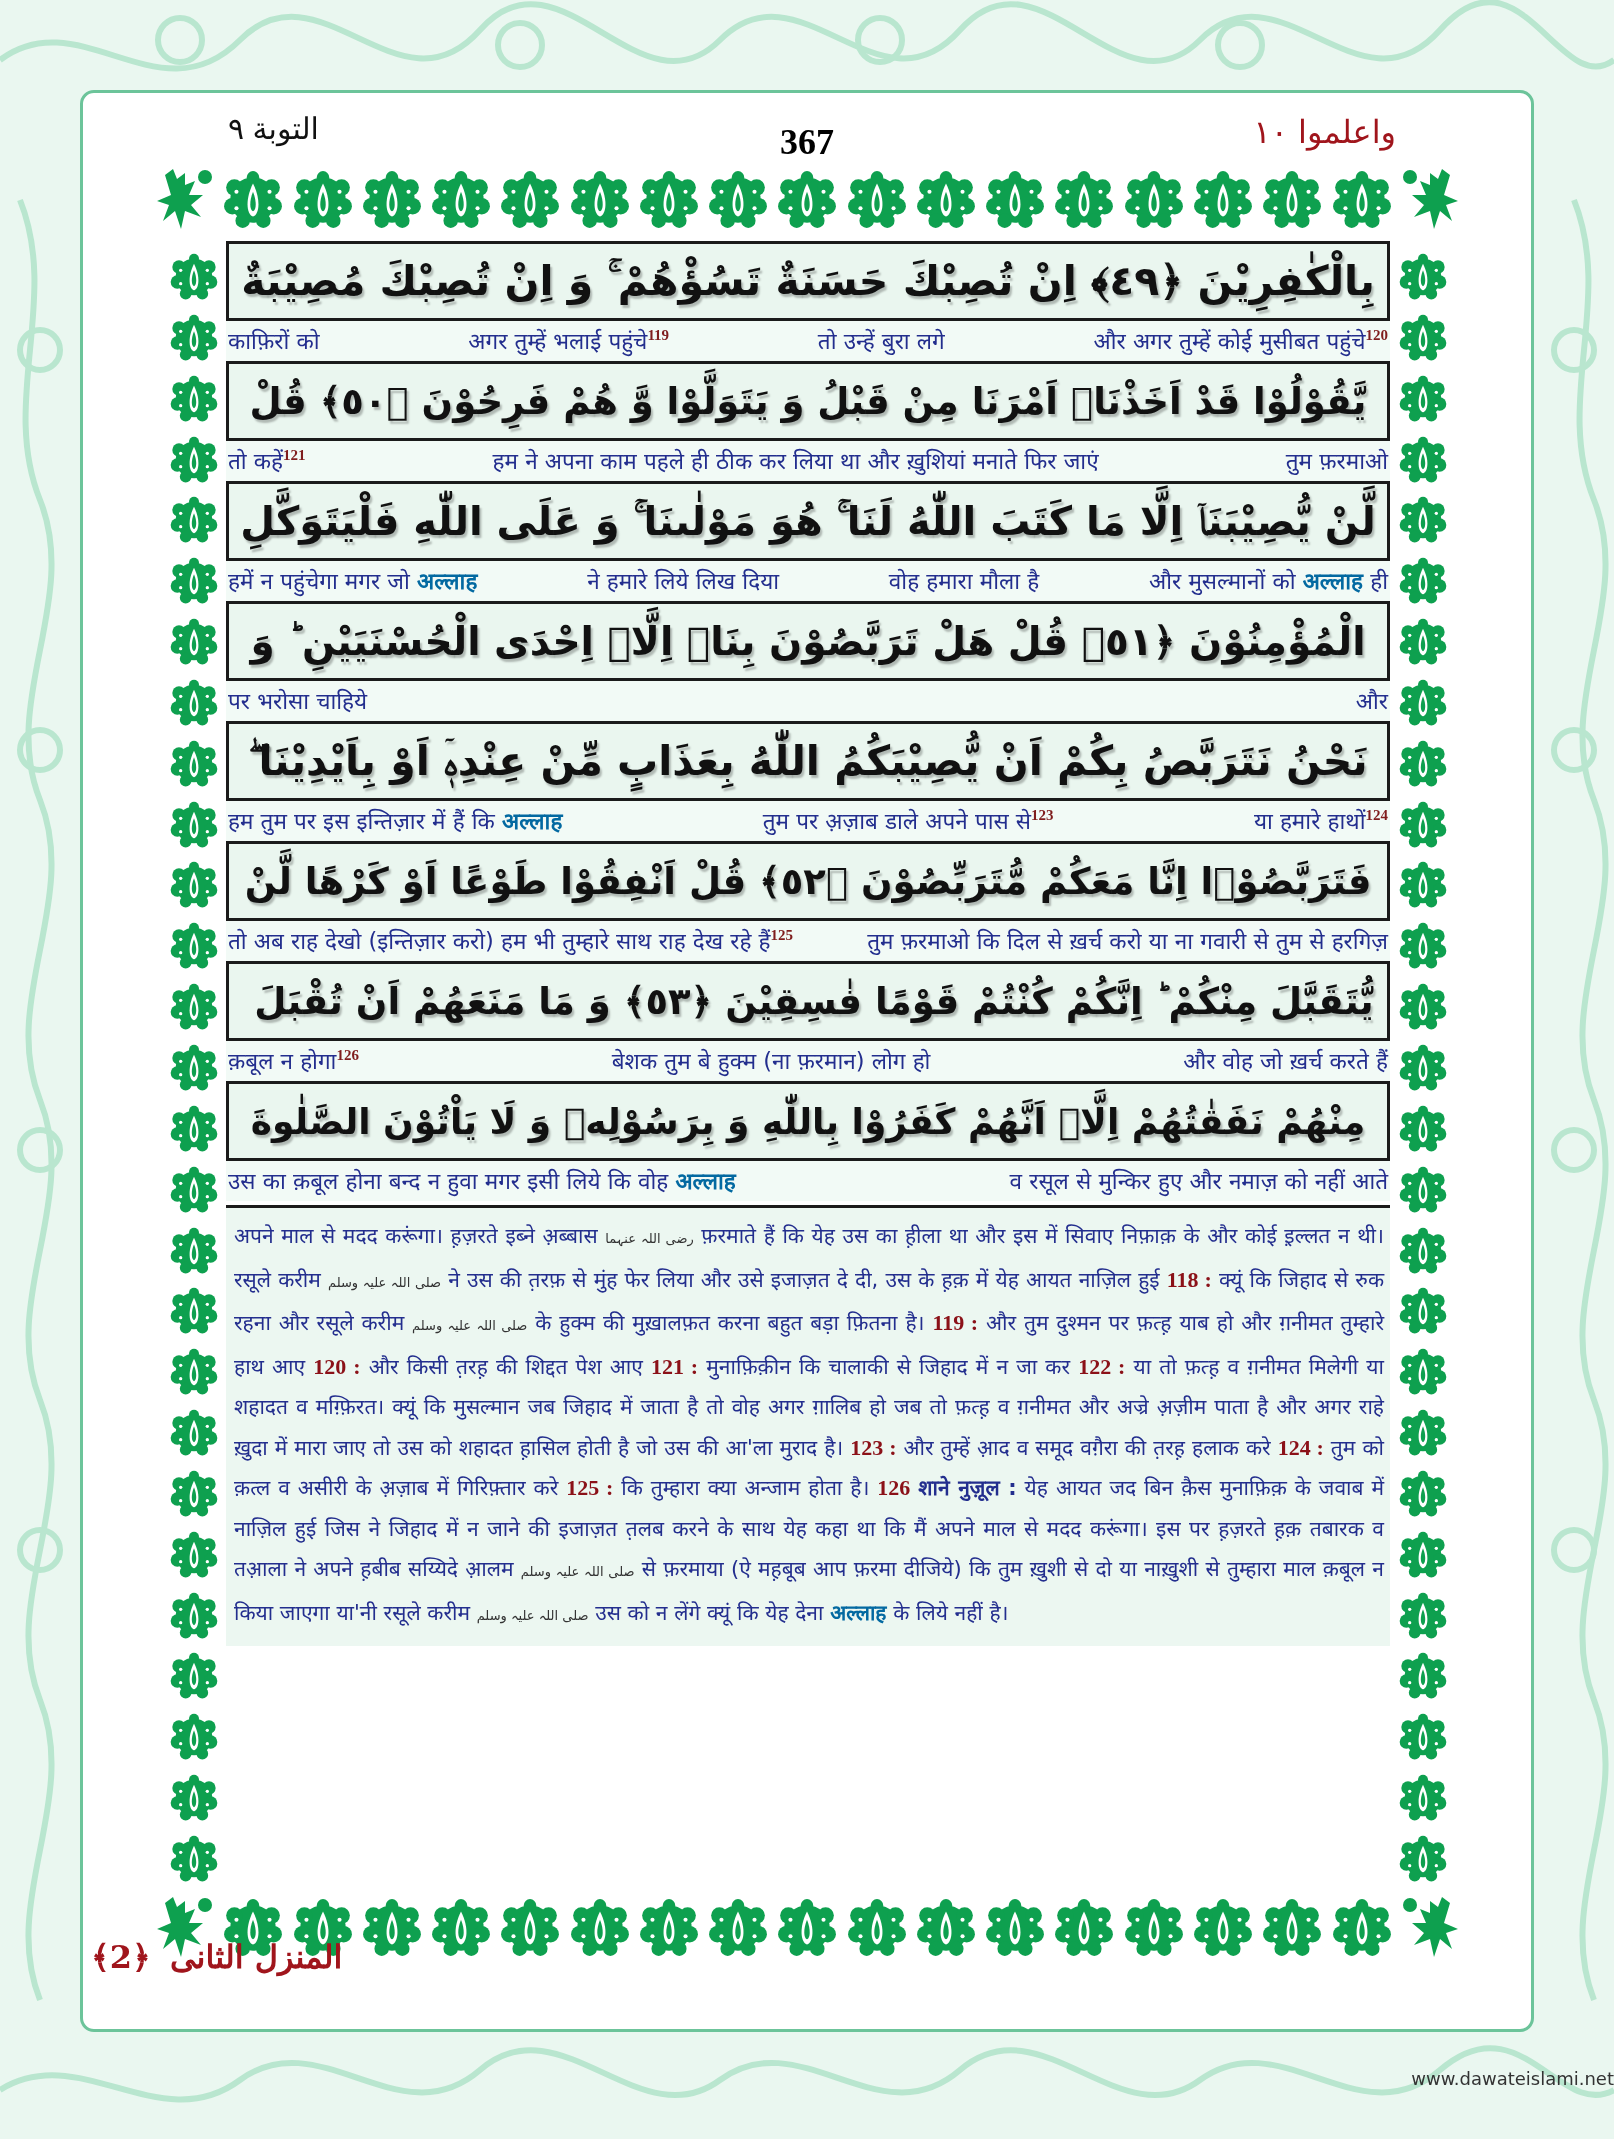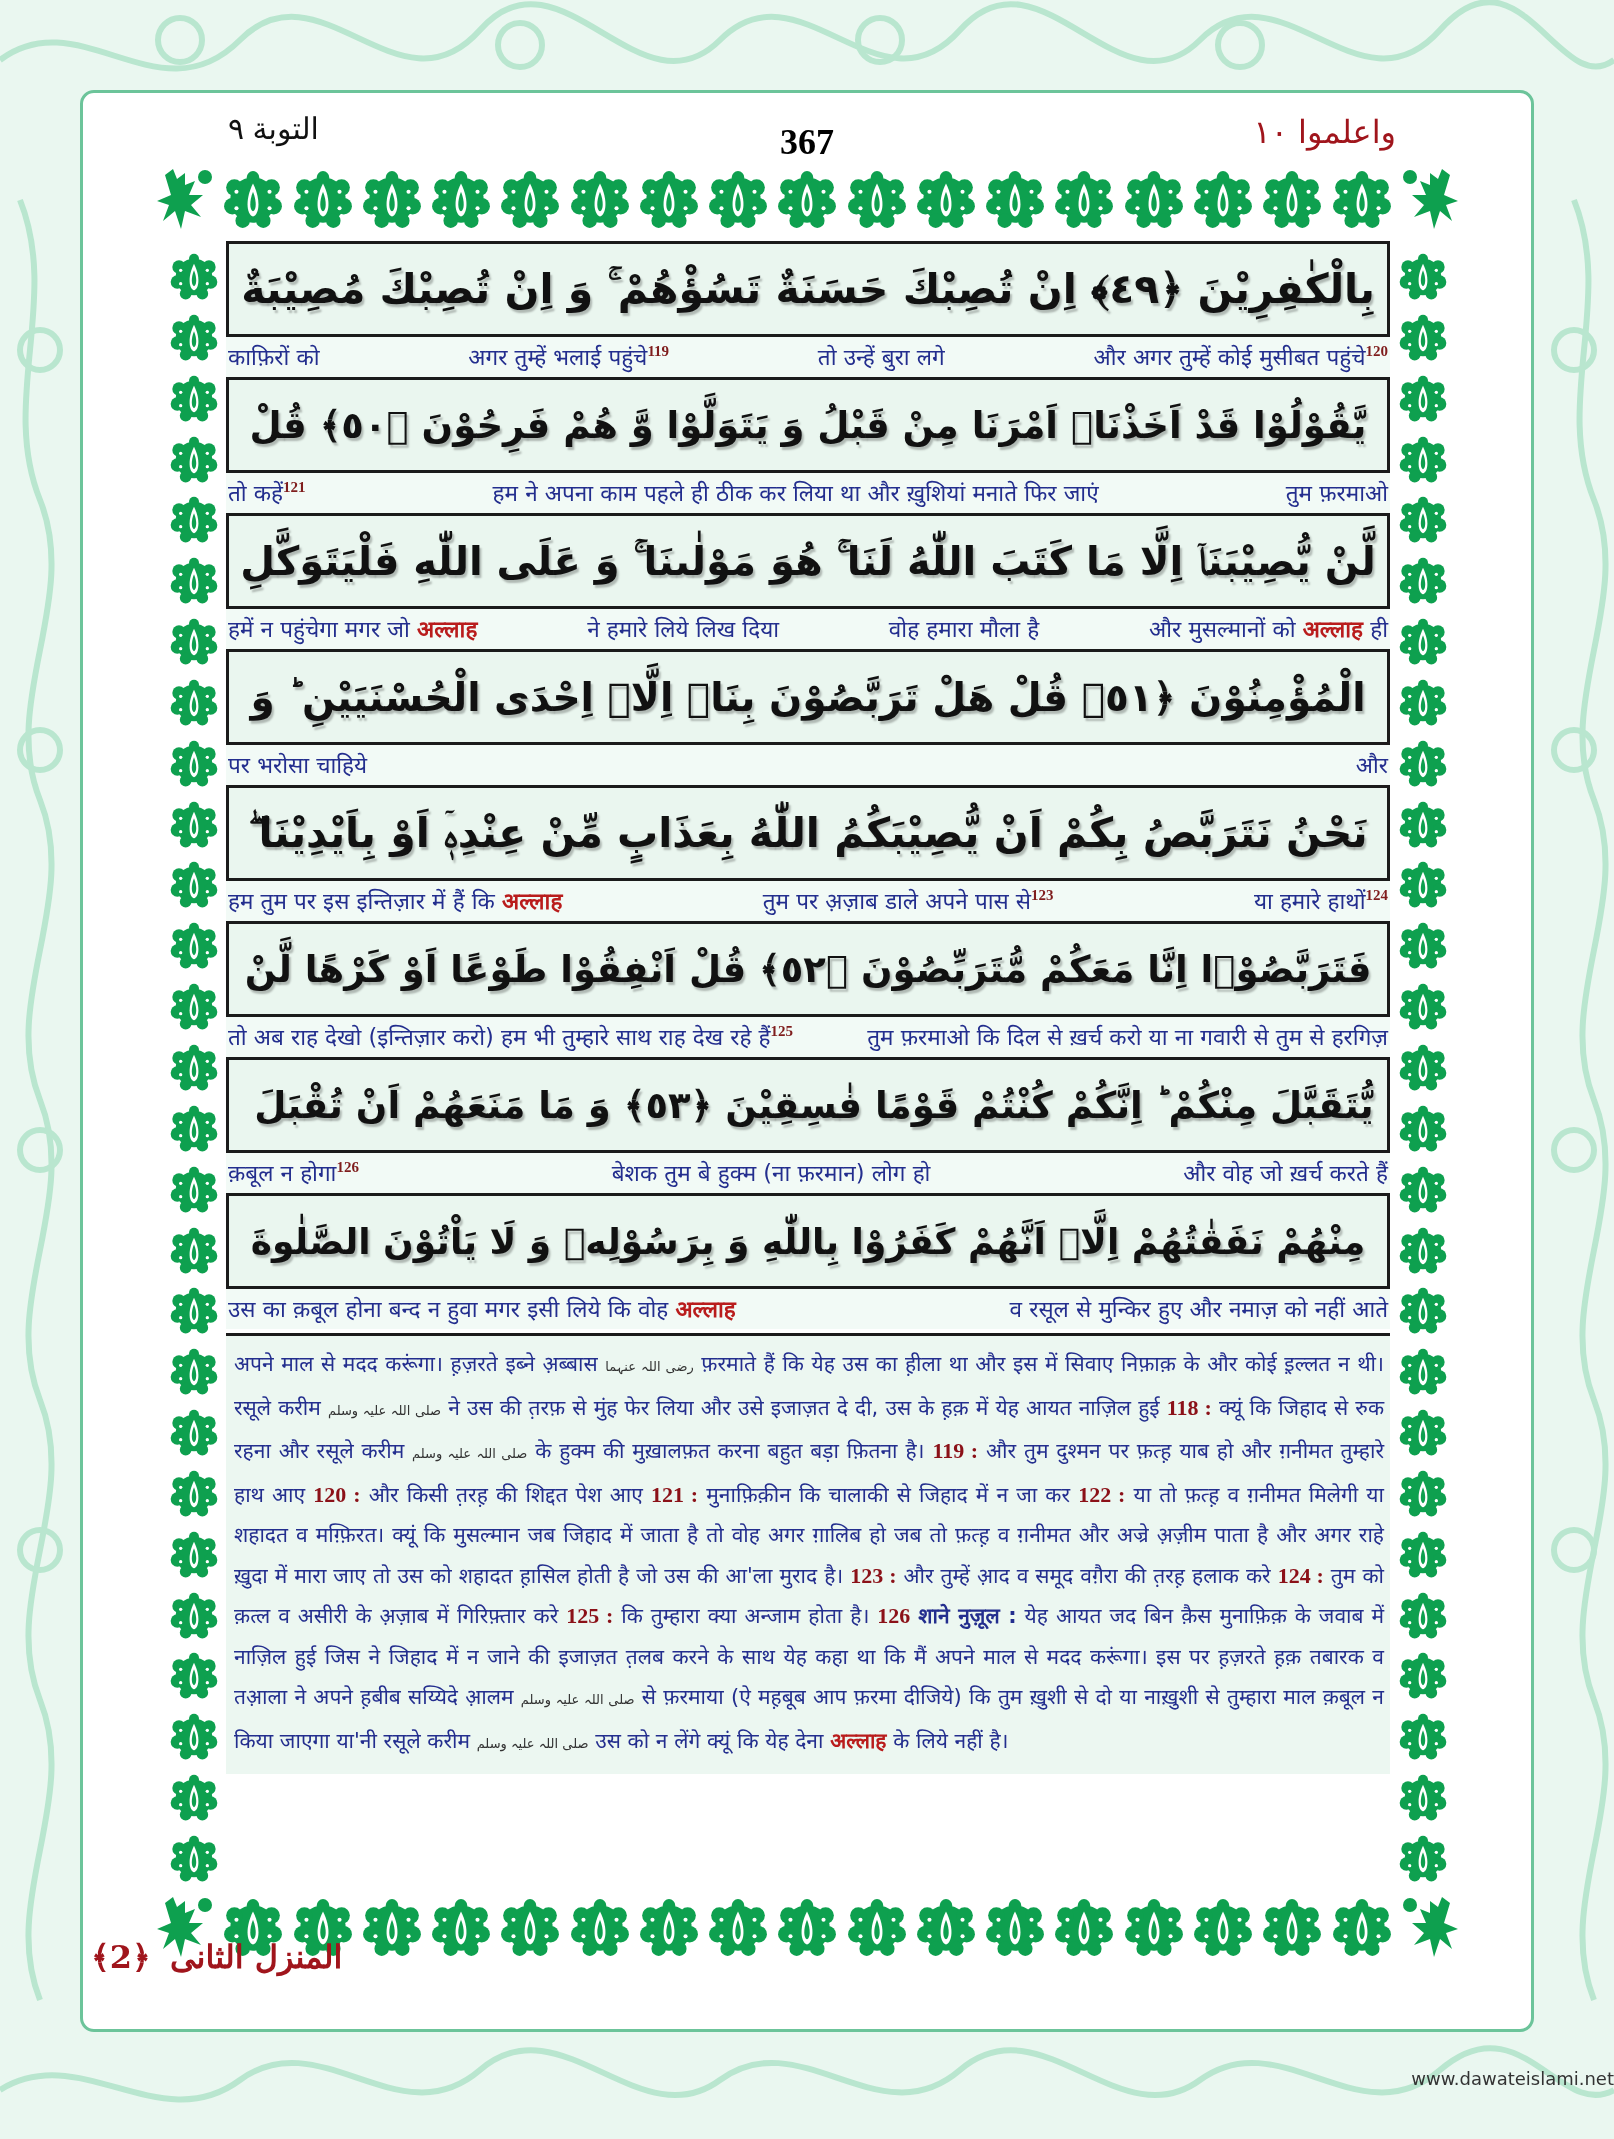--- a/index.html
+++ b/index.html
@@ -46,7 +46,7 @@
     position:absolute; left:143px; top:148px; width:1164px;
   }
   .ayah-box {
-    height:96px; border:3px solid #1b1b1b; background:#eaf6ef;
+    height:80px; border:3px solid #1b1b1b; background:#eaf6ef;
     box-sizing:border-box; display:flex; align-items:center; justify-content:center;
     direction:rtl; overflow:hidden;
   }

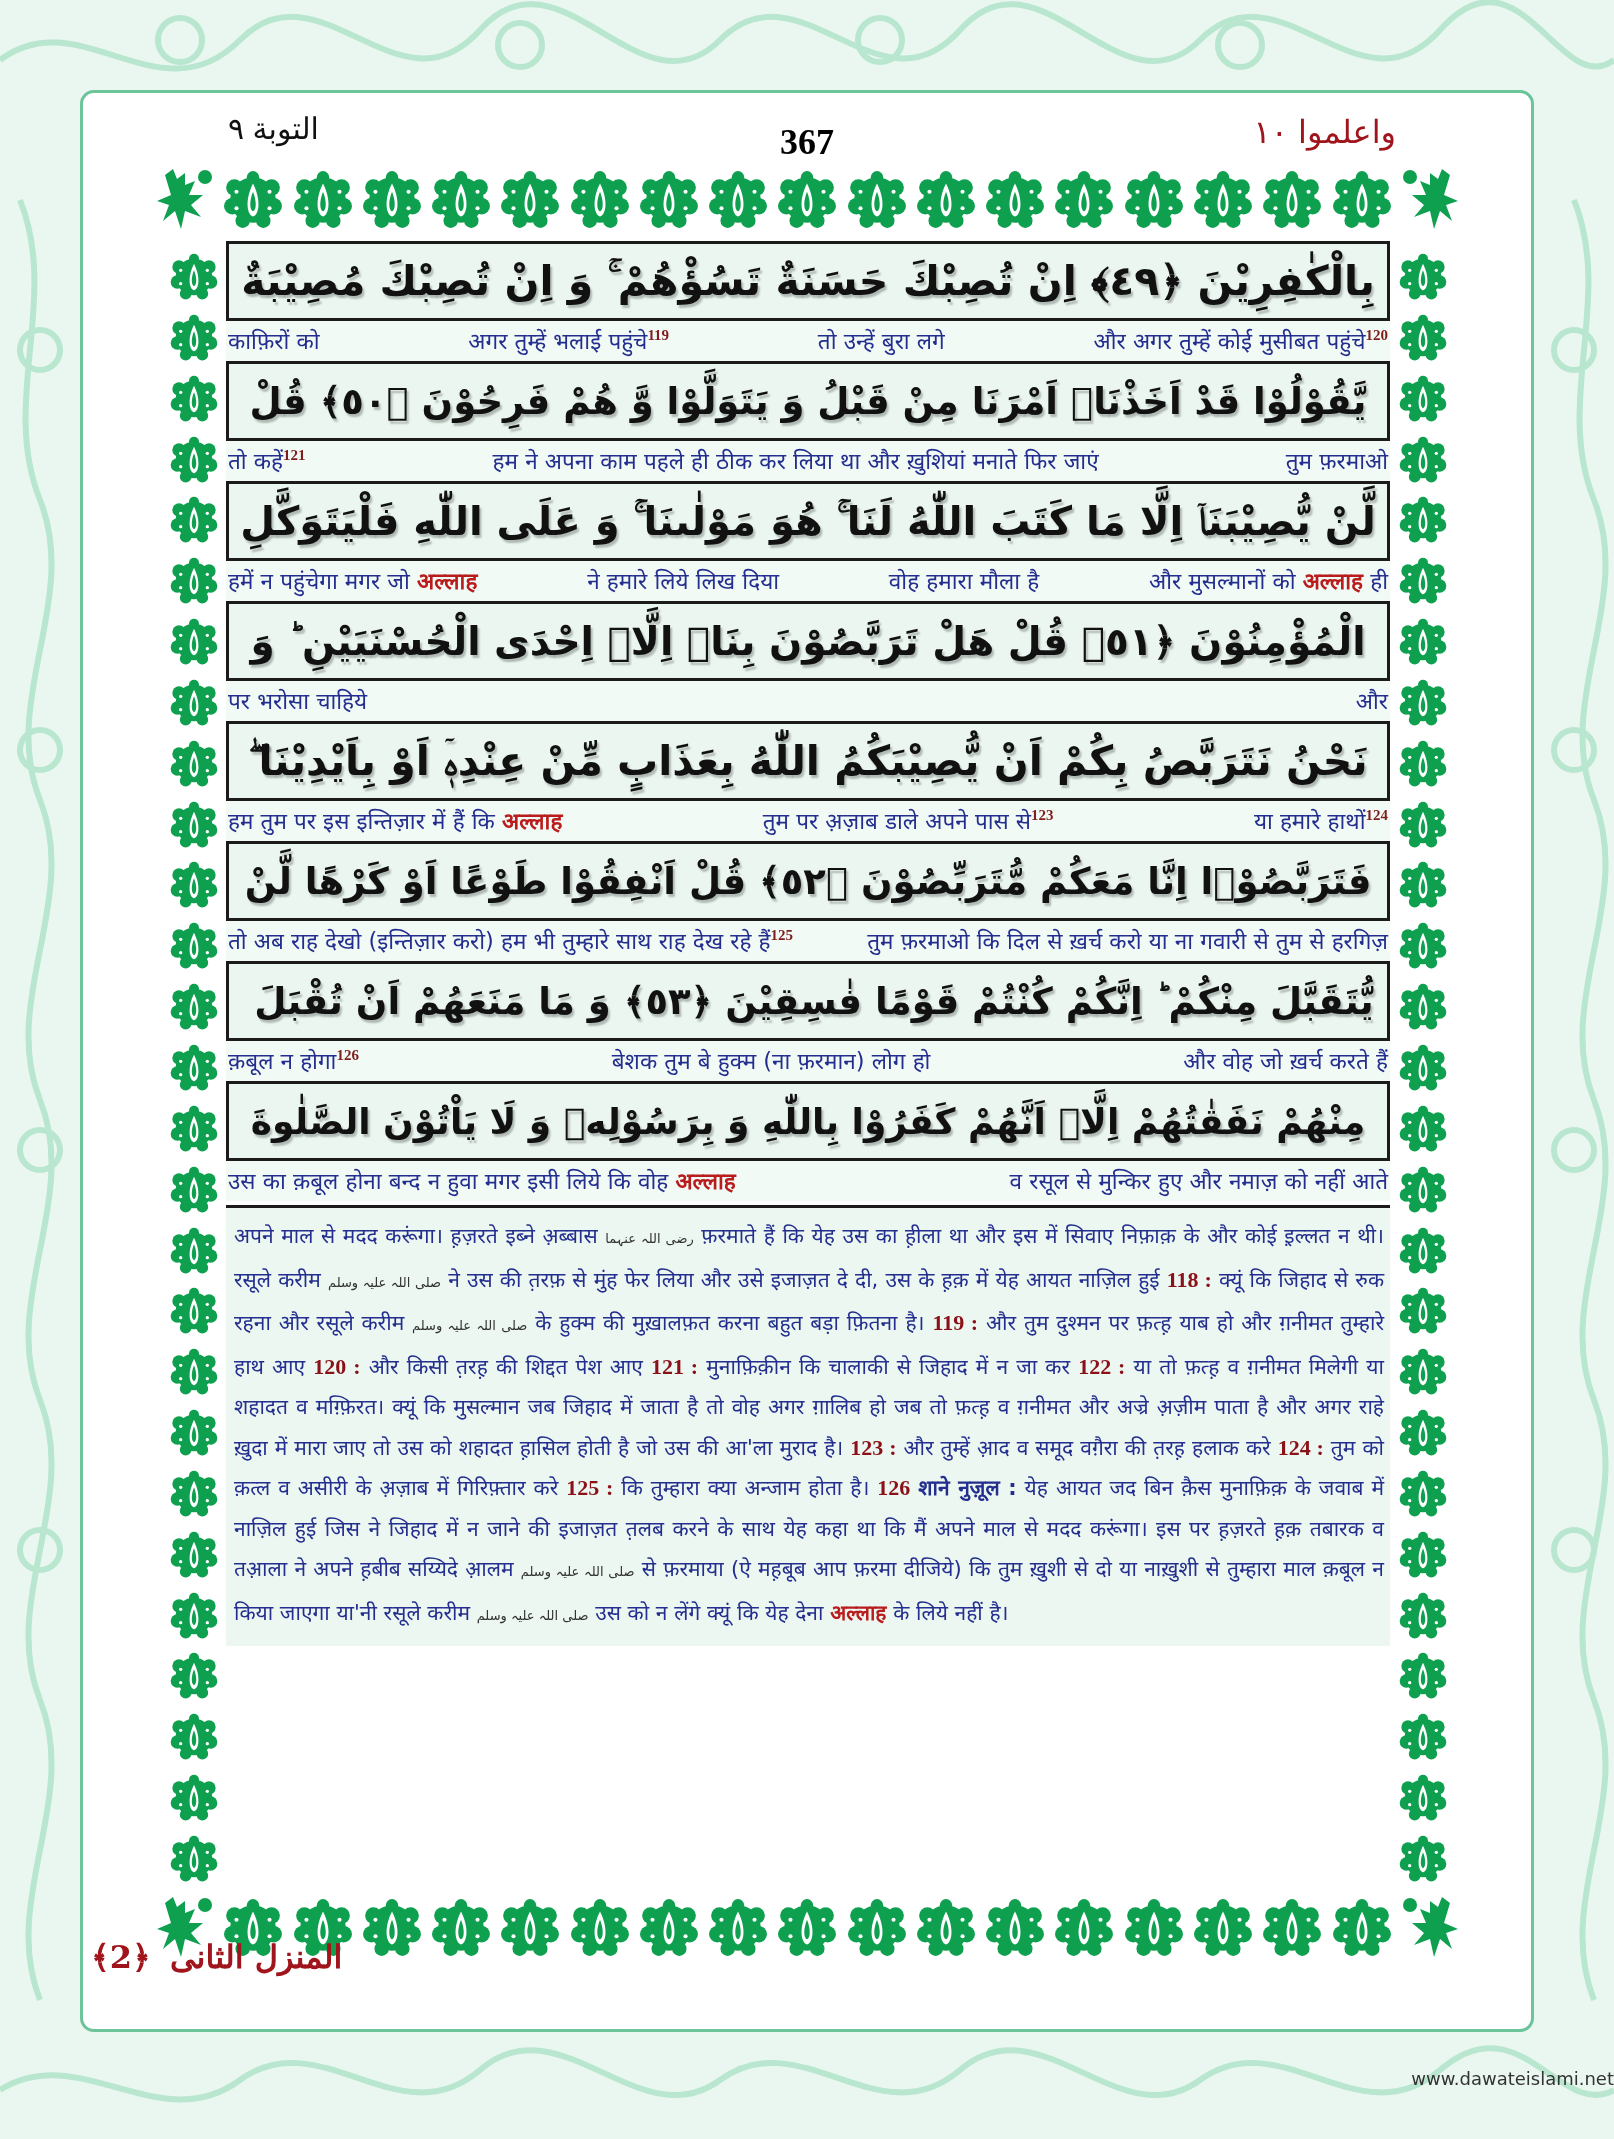--- a/index.html
+++ b/index.html
@@ -62,7 +62,7 @@
   }
   .trans span.seg { }
   .fn { color:#7f1d1d; font-size:15px; font-weight:bold; vertical-align:top; position:relative; top:-6px; font-family:"Liberation Serif", serif; }
-  .allah { color:#b91c1c; font-weight:bold; font-family:"DejaVu Serif", serif;margin-top:16px; }
+  .allah { color:#0369a1; font-weight:bold; font-family:"DejaVu Serif", serif;margin-top:16px; }
   .sep { height:3px; background:#1b1b1b; margin-top:4px; }
   .notes {
     background:#ecf7f1; padding:8px 6px 10px 8px;

